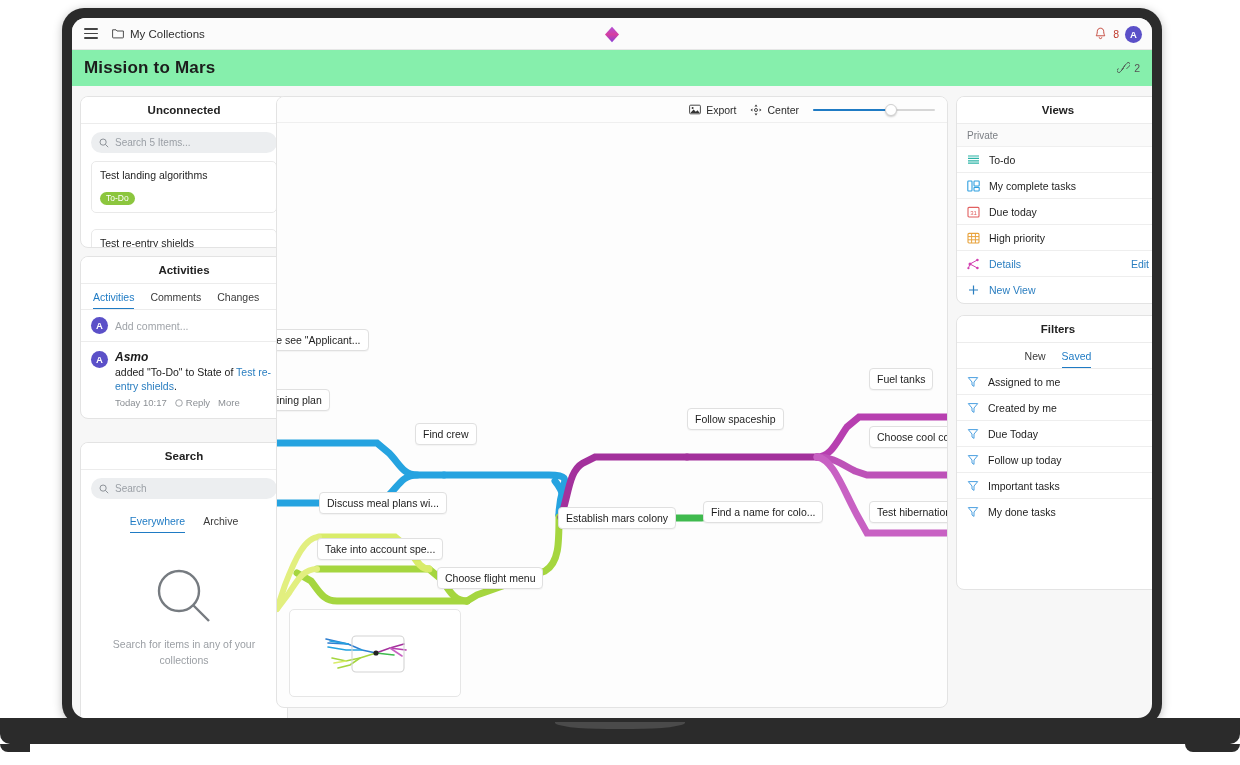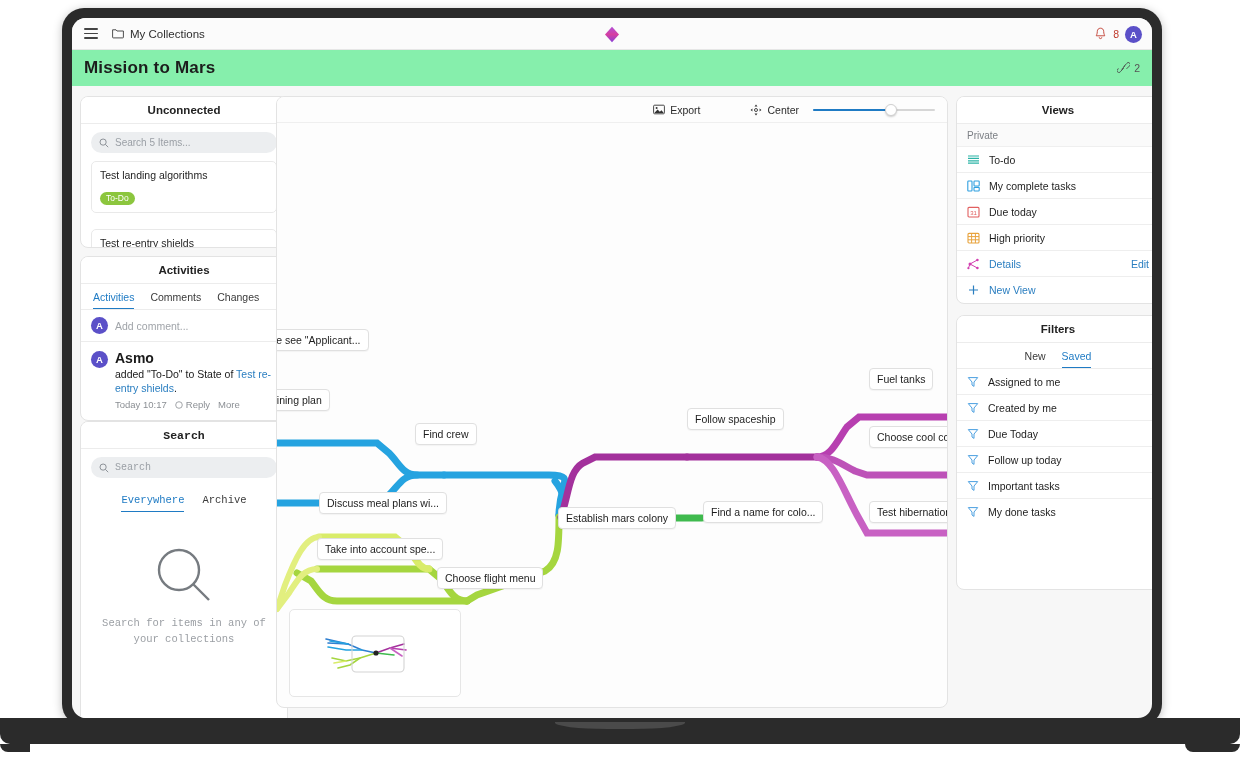--- a/index.html
+++ b/index.html
@@ -151,7 +151,7 @@
     gap: 14px; padding-right: 14px; background: #fdfdfd;
     border-bottom: 1px solid #efefef;
   }
-  .tb-btn { display: flex; align-items: center; gap: 5px; font-size: 10.5px; color: #2c2c2c; cursor: pointer; margin-left: 36px; }
+  .tb-btn { display: flex; align-items: center; gap: 5px; font-size: 10.5px; color: #2c2c2c; cursor: pointer; }
   #zoom-slider { position: relative; width: 122px; height: 12px; cursor: pointer; }
   #zoom-track { position: absolute; top: 5px; left: 0; width: 122px; height: 2.5px; background: #d6d6d6; border-radius: 2px; }
   #zoom-fill { position: absolute; top: 5px; left: 0; width: 78px; height: 2.5px; background: #1f7bc4; border-radius: 2px; }

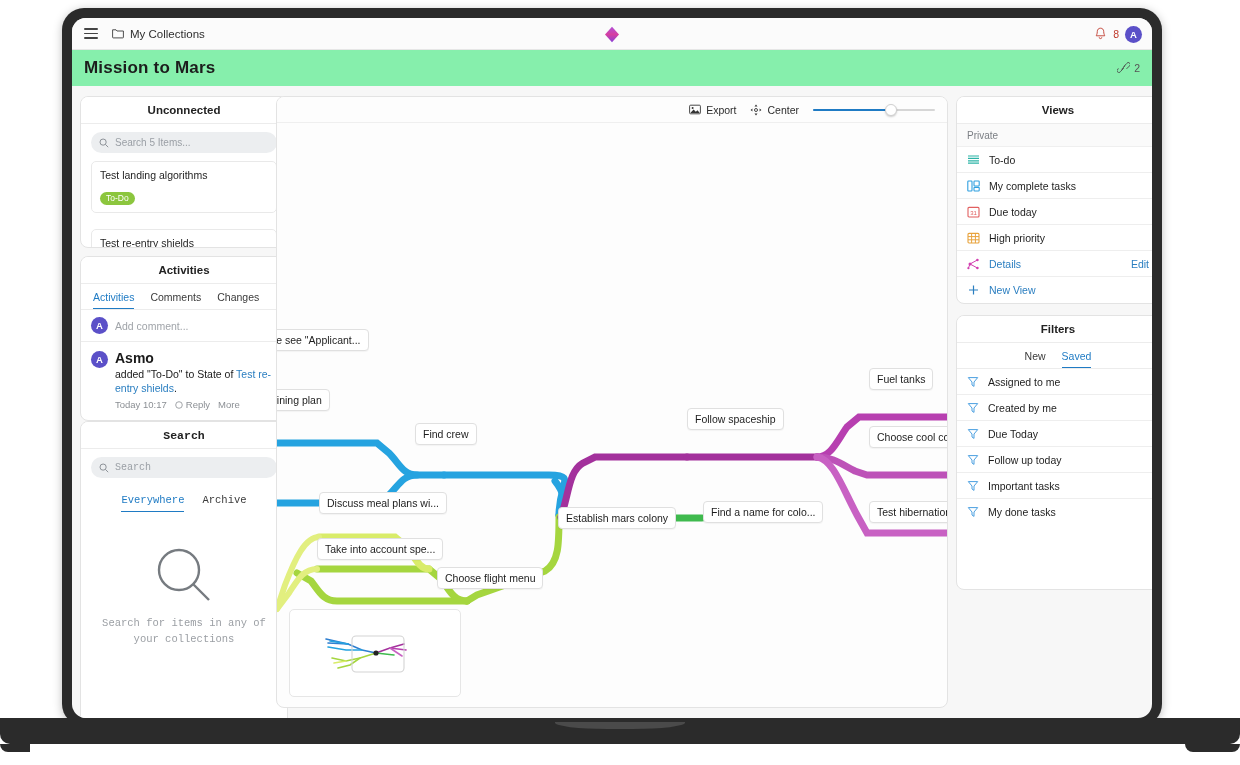--- a/index.html
+++ b/index.html
@@ -130,7 +130,7 @@
   .comment-row { display: flex; align-items: center; gap: 7px; padding: 7px 10px; border-bottom: 1px solid #ececec; }
   .comment-ph { font-size: 10.5px; color: #a0a4a9; }
   .act-item { display: flex; gap: 7px; padding: 8px 10px 10px 10px; }
-  .act-name { font-size: 14px; font-weight: bold; color: #1a1a1a; }
+  .act-name { font-size: 12px; font-weight: bold; color: #1a1a1a; font-style: italic; }
   .act-text { font-size: 10.5px; color: #1a1a1a; line-height: 1.35; margin-top: 1px; }
   .act-link { color: #2a7ec0; }
   .act-meta { font-size: 9.5px; color: #8b8f94; margin-top: 4px; display: flex; align-items: center; gap: 8px; }

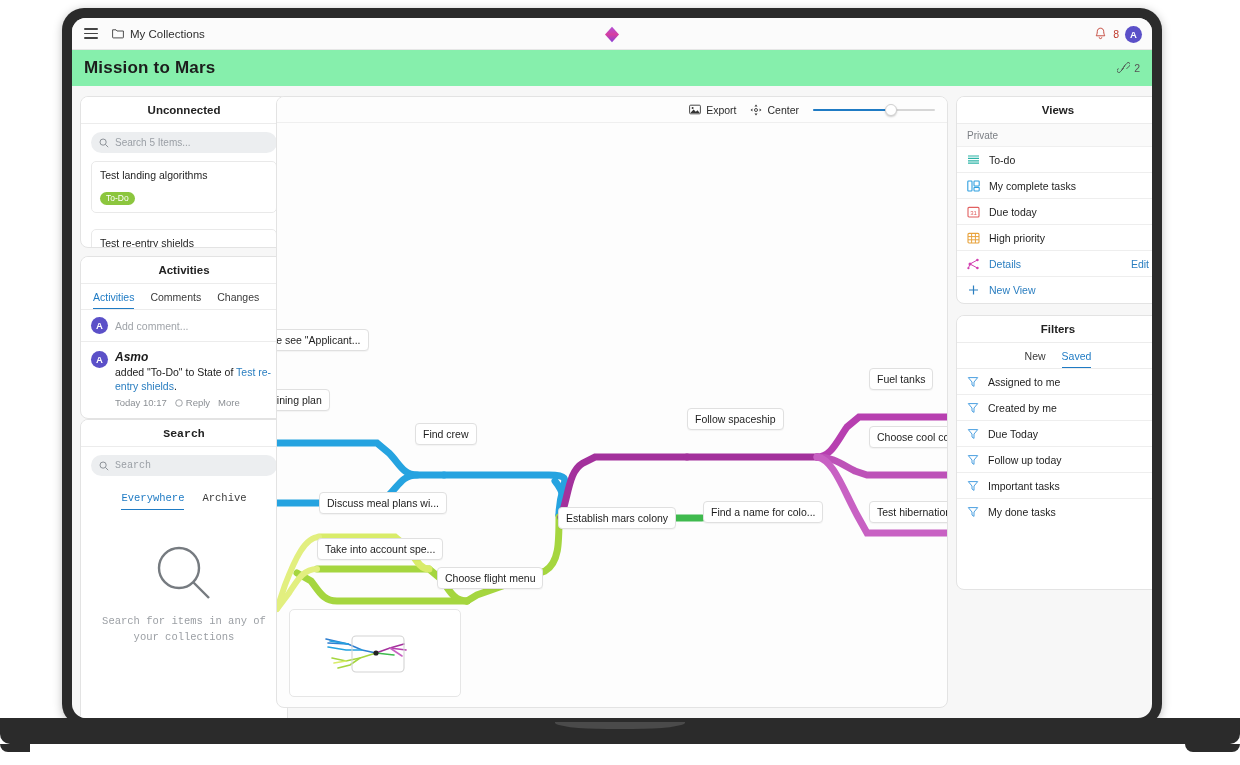--- a/index.html
+++ b/index.html
@@ -299,7 +299,7 @@
         </div>
       </div>
 
-      <div class="panel" style="margin-top:0;height:312px;font-family:Liberation Mono, monospace;">
+      <div class="panel" style="margin-top:23px;height:312px;">
         <div class="panel-head">Search</div>
         <div class="search-pill">
           <svg width="10" height="10" viewBox="0 0 10 10">

